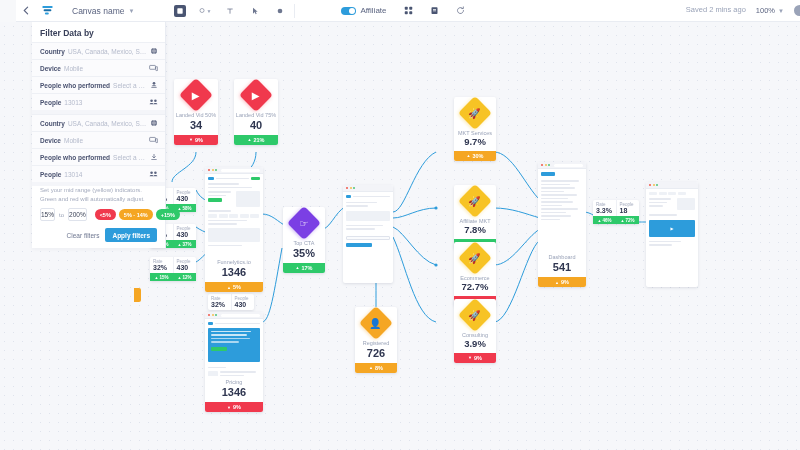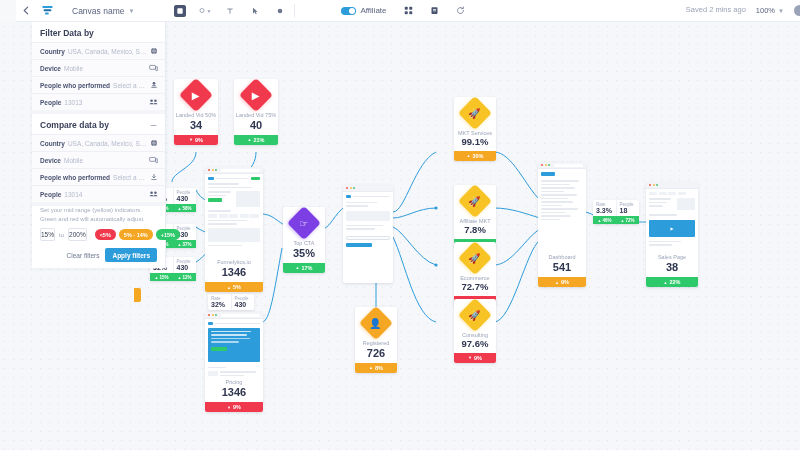--- a/index.html
+++ b/index.html
@@ -321,14 +321,6 @@
 
     <div class="panel-divider"></div>
 
-    <div class="panel-sec-head">
-      <span>Compare data by</span>
-      <span class="panel-minus" style="font-size:0;">
-        <svg width="7" height="7" viewBox="0 0 10 10">
-            <path d="M1 5 H9" stroke="#9aa3b8" stroke-width="1.2"></path>
-          </svg>
-      </span>
-    </div>
 
     <div class="frow">
       <span class="lab">Country</span>

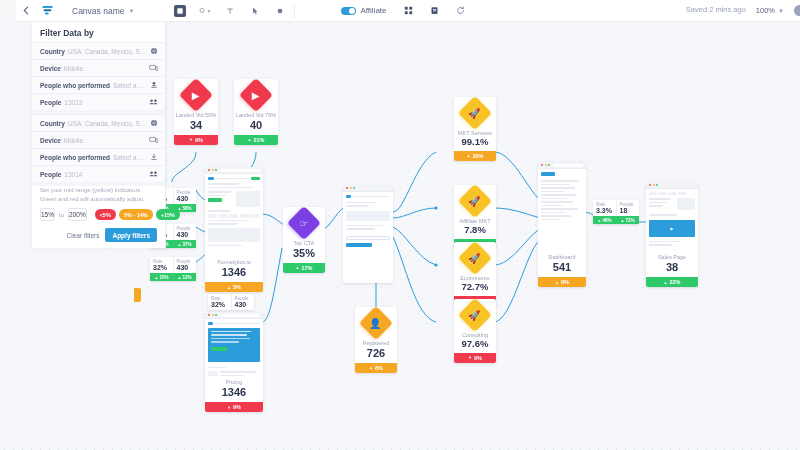--- a/index.html
+++ b/index.html
@@ -616,7 +616,7 @@
           <span>🚀</span>
         </div>
       <div class="card-title">MKT Services</div>
-      <div class="card-value sm">99.1%</div>
+      <div class="card-value sm">9.7%</div>
     </div>
     <div class="badge b-orange arrow-up">30%</div>
   </div>

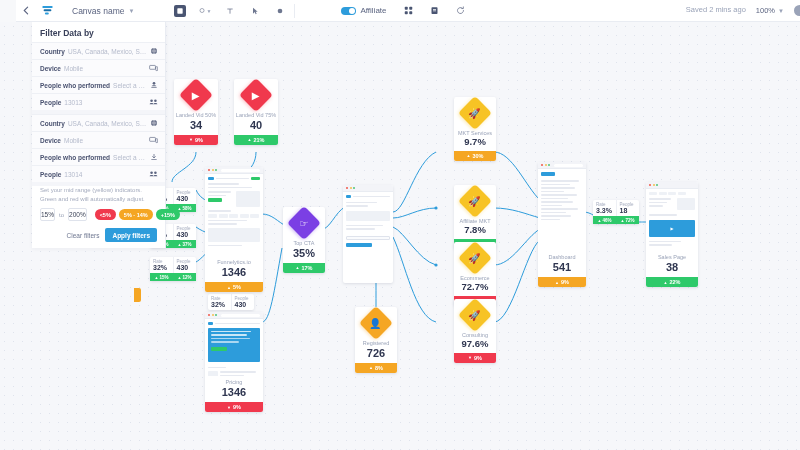--- a/index.html
+++ b/index.html
@@ -711,11 +711,6 @@
       <div class="ln" style="width:70%;margin-top:4px;"></div>
       <div class="ln" style="width:50%"></div>
     </div>
-    <div class="mock-foot">
-      <div class="card-title">Sales Page</div>
-      <div class="card-value">38</div>
-      <div class="badge b-green arrow-up">22%</div>
-    </div>
   </div>
 
 </div>

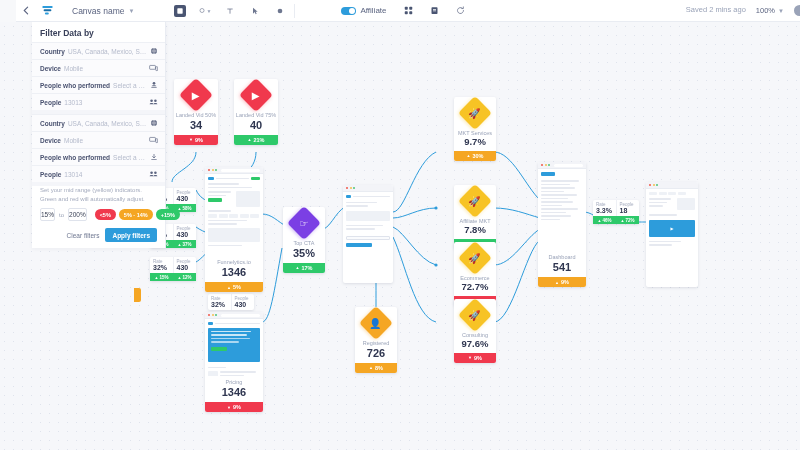--- a/index.html
+++ b/index.html
@@ -649,7 +649,7 @@
           <span>🚀</span>
         </div>
       <div class="card-title">Consulting</div>
-      <div class="card-value sm">97.6%</div>
+      <div class="card-value sm">3.9%</div>
     </div>
     <div class="badge b-red arrow-dn">9%</div>
   </div>

